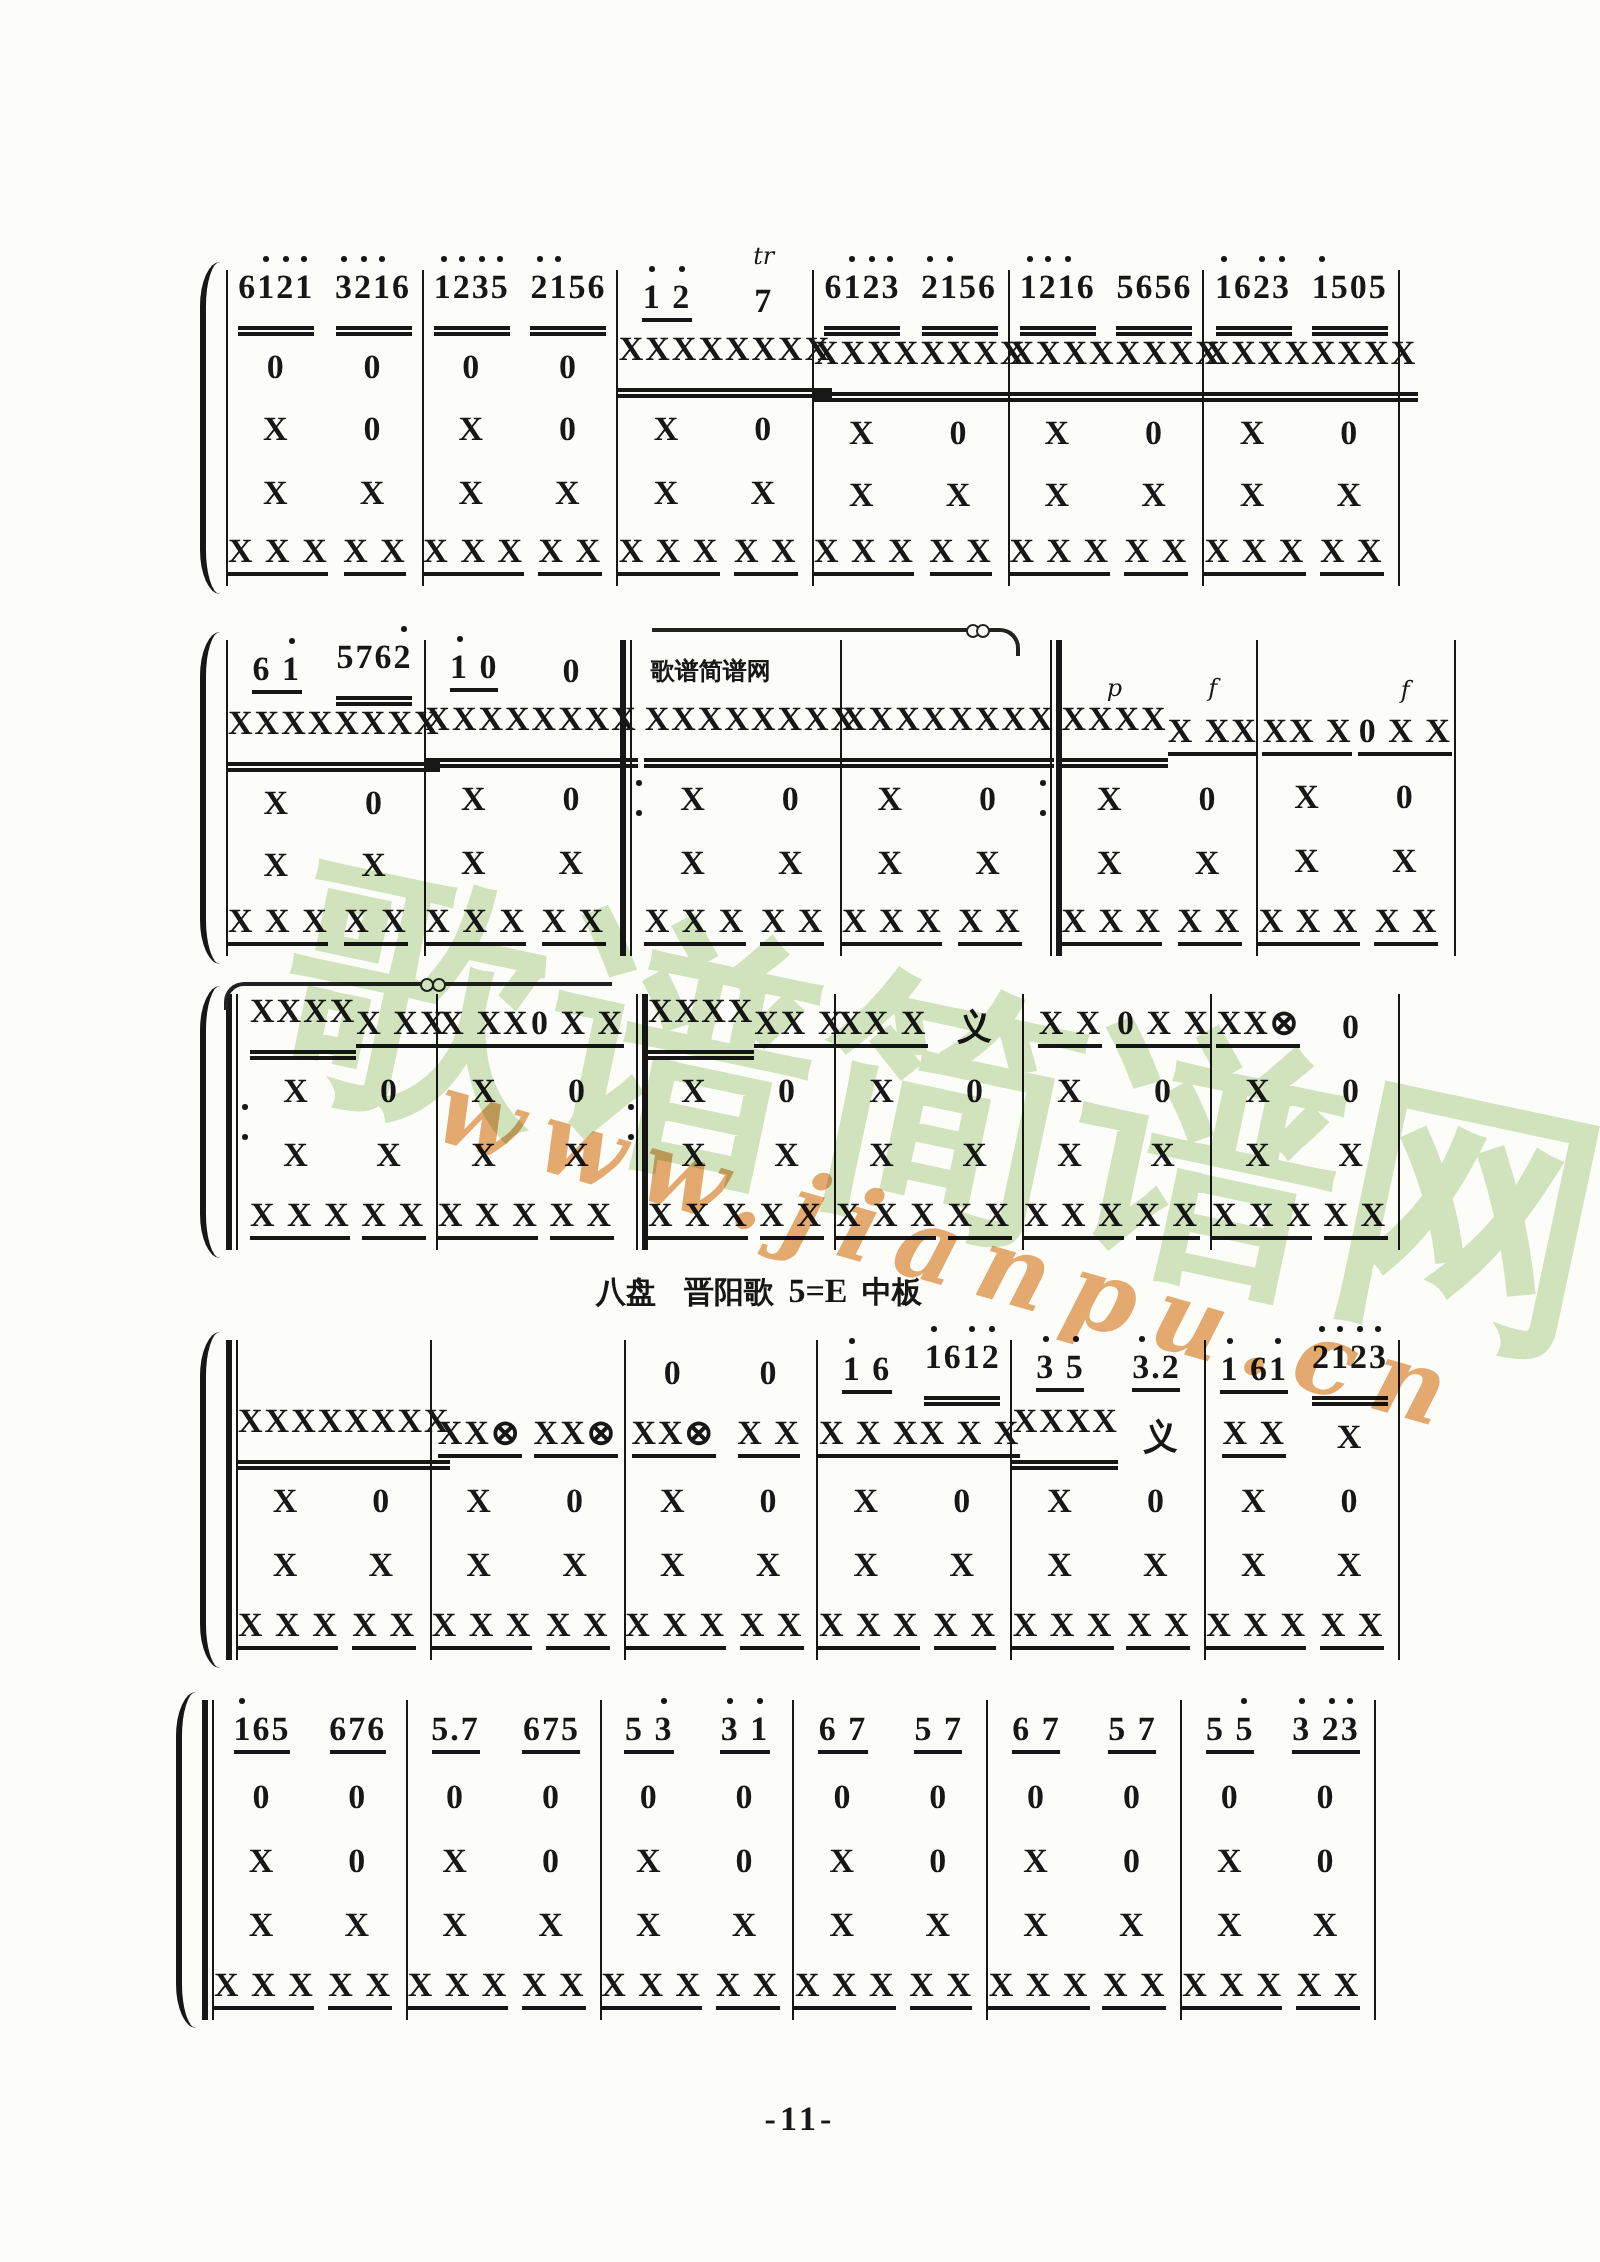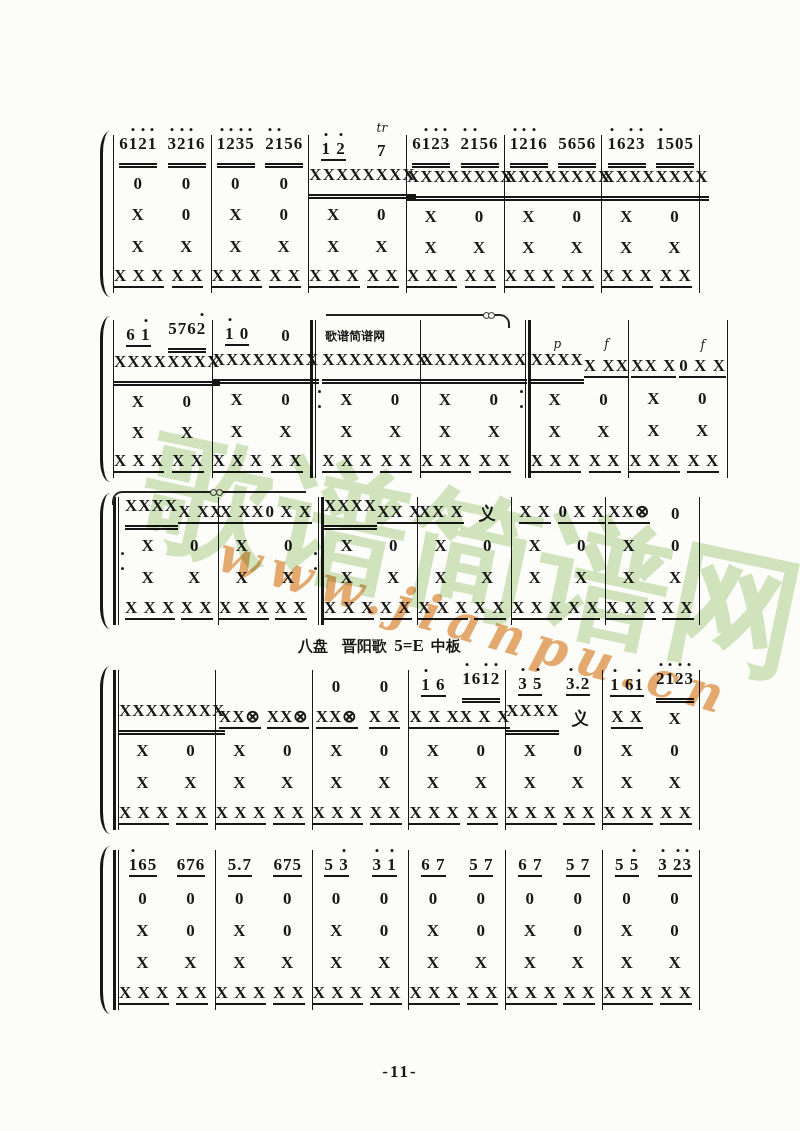--- a/index.html
+++ b/index.html
@@ -1157,7 +1157,7 @@
           <div class="bl-thin"></div>
         </div>
       </div>
-      <div class="system" style="top: 850px; left: 100px; width: 600px; height: 160px;">
+      <div class="system" style="top: 850px; left: 88px; width: 600px; height: 160px;">
         <div class="bar">
           <div class="brace"></div>
           <div class="bl-thick"></div>

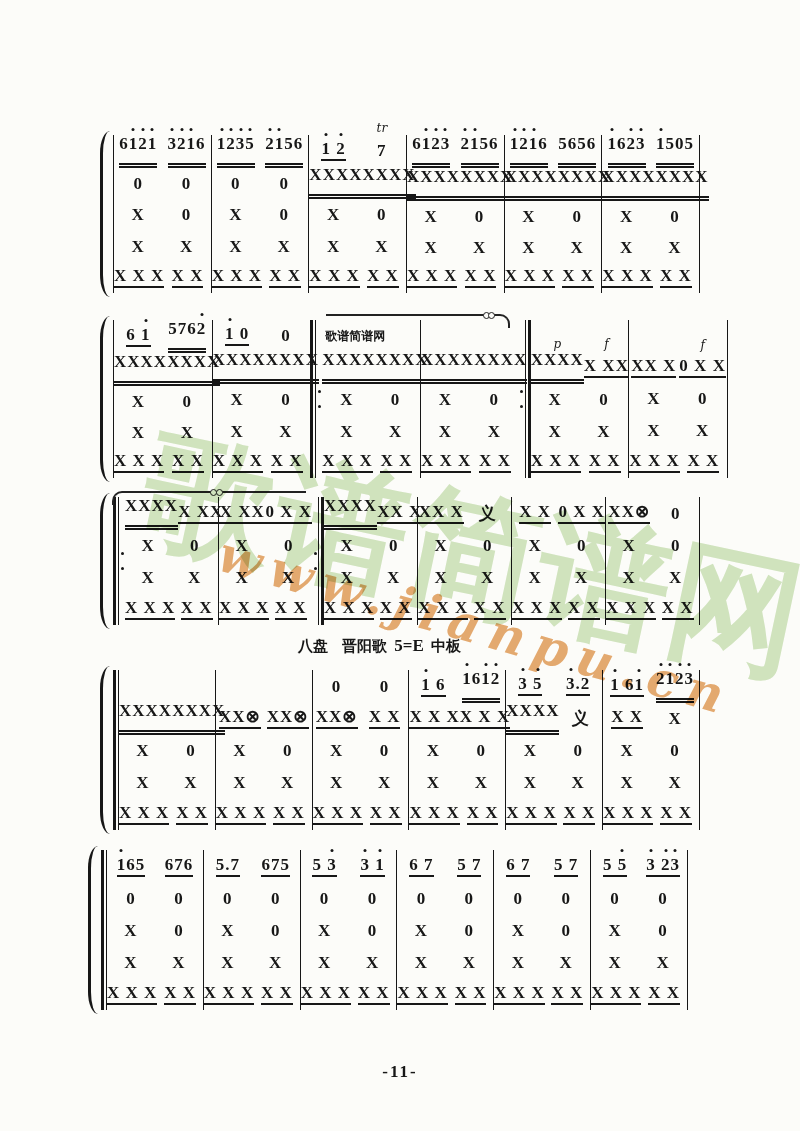--- a/index.html
+++ b/index.html
@@ -76,7 +76,7 @@
   
   .pagenum{
     position:absolute;left:0;right:0;top:1050px;text-align:center;
-    font-size:17px;font-weight:bold;letter-spacing:2px;margin-top:12px;
+    font-size:17px;font-weight:bold;letter-spacing:2px;
   }
 </style>
 </head>

